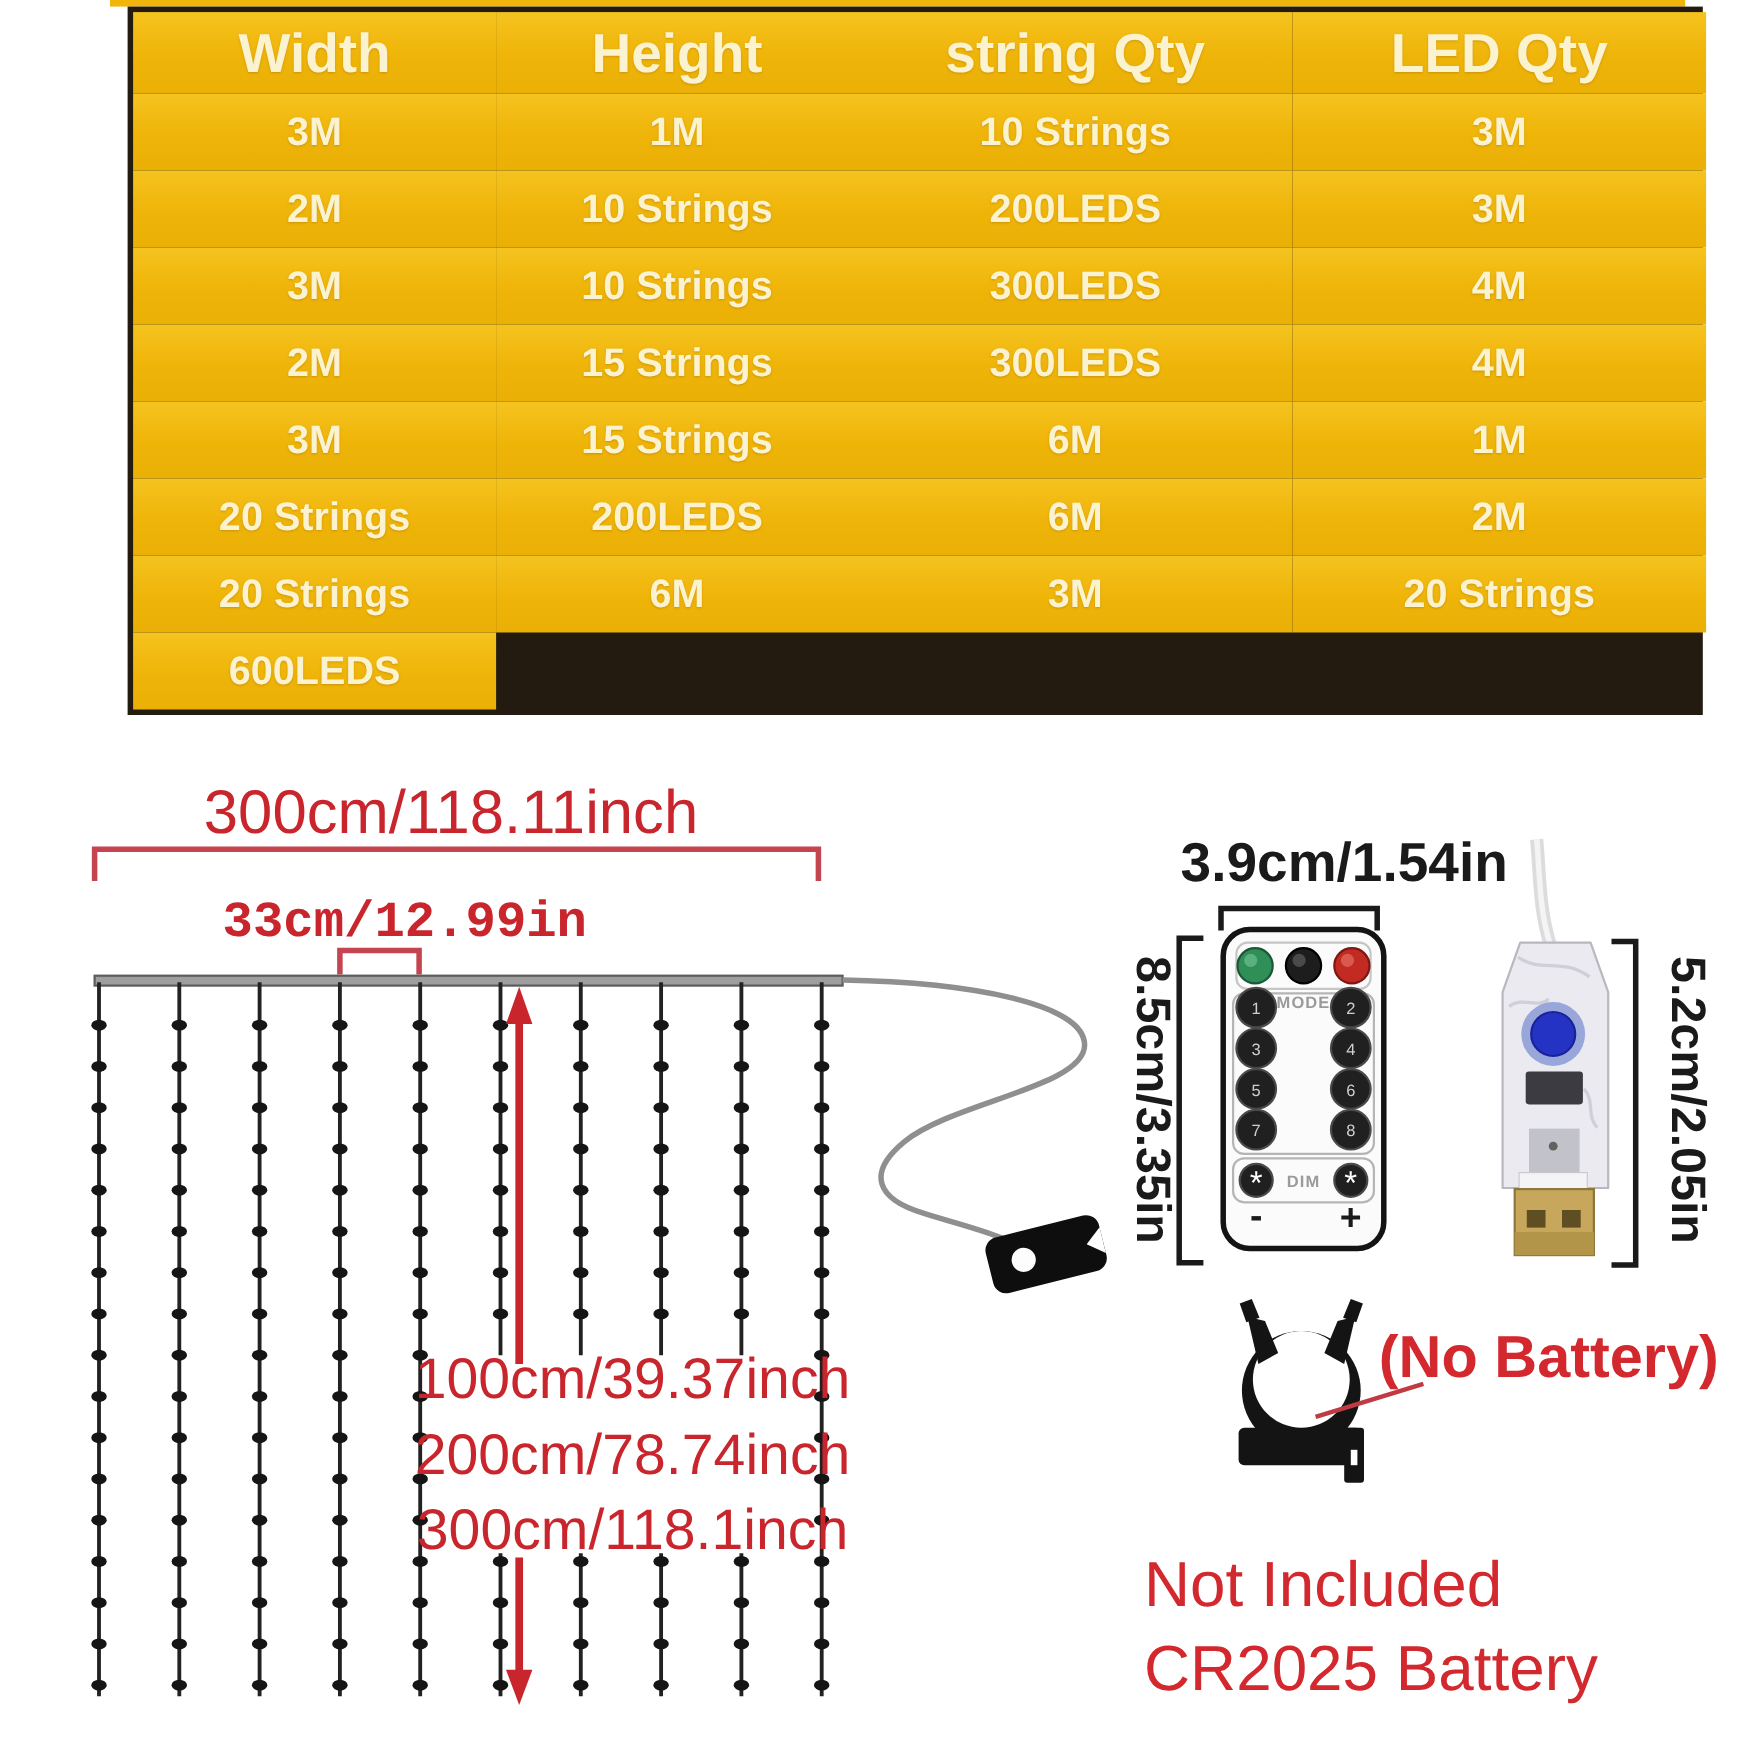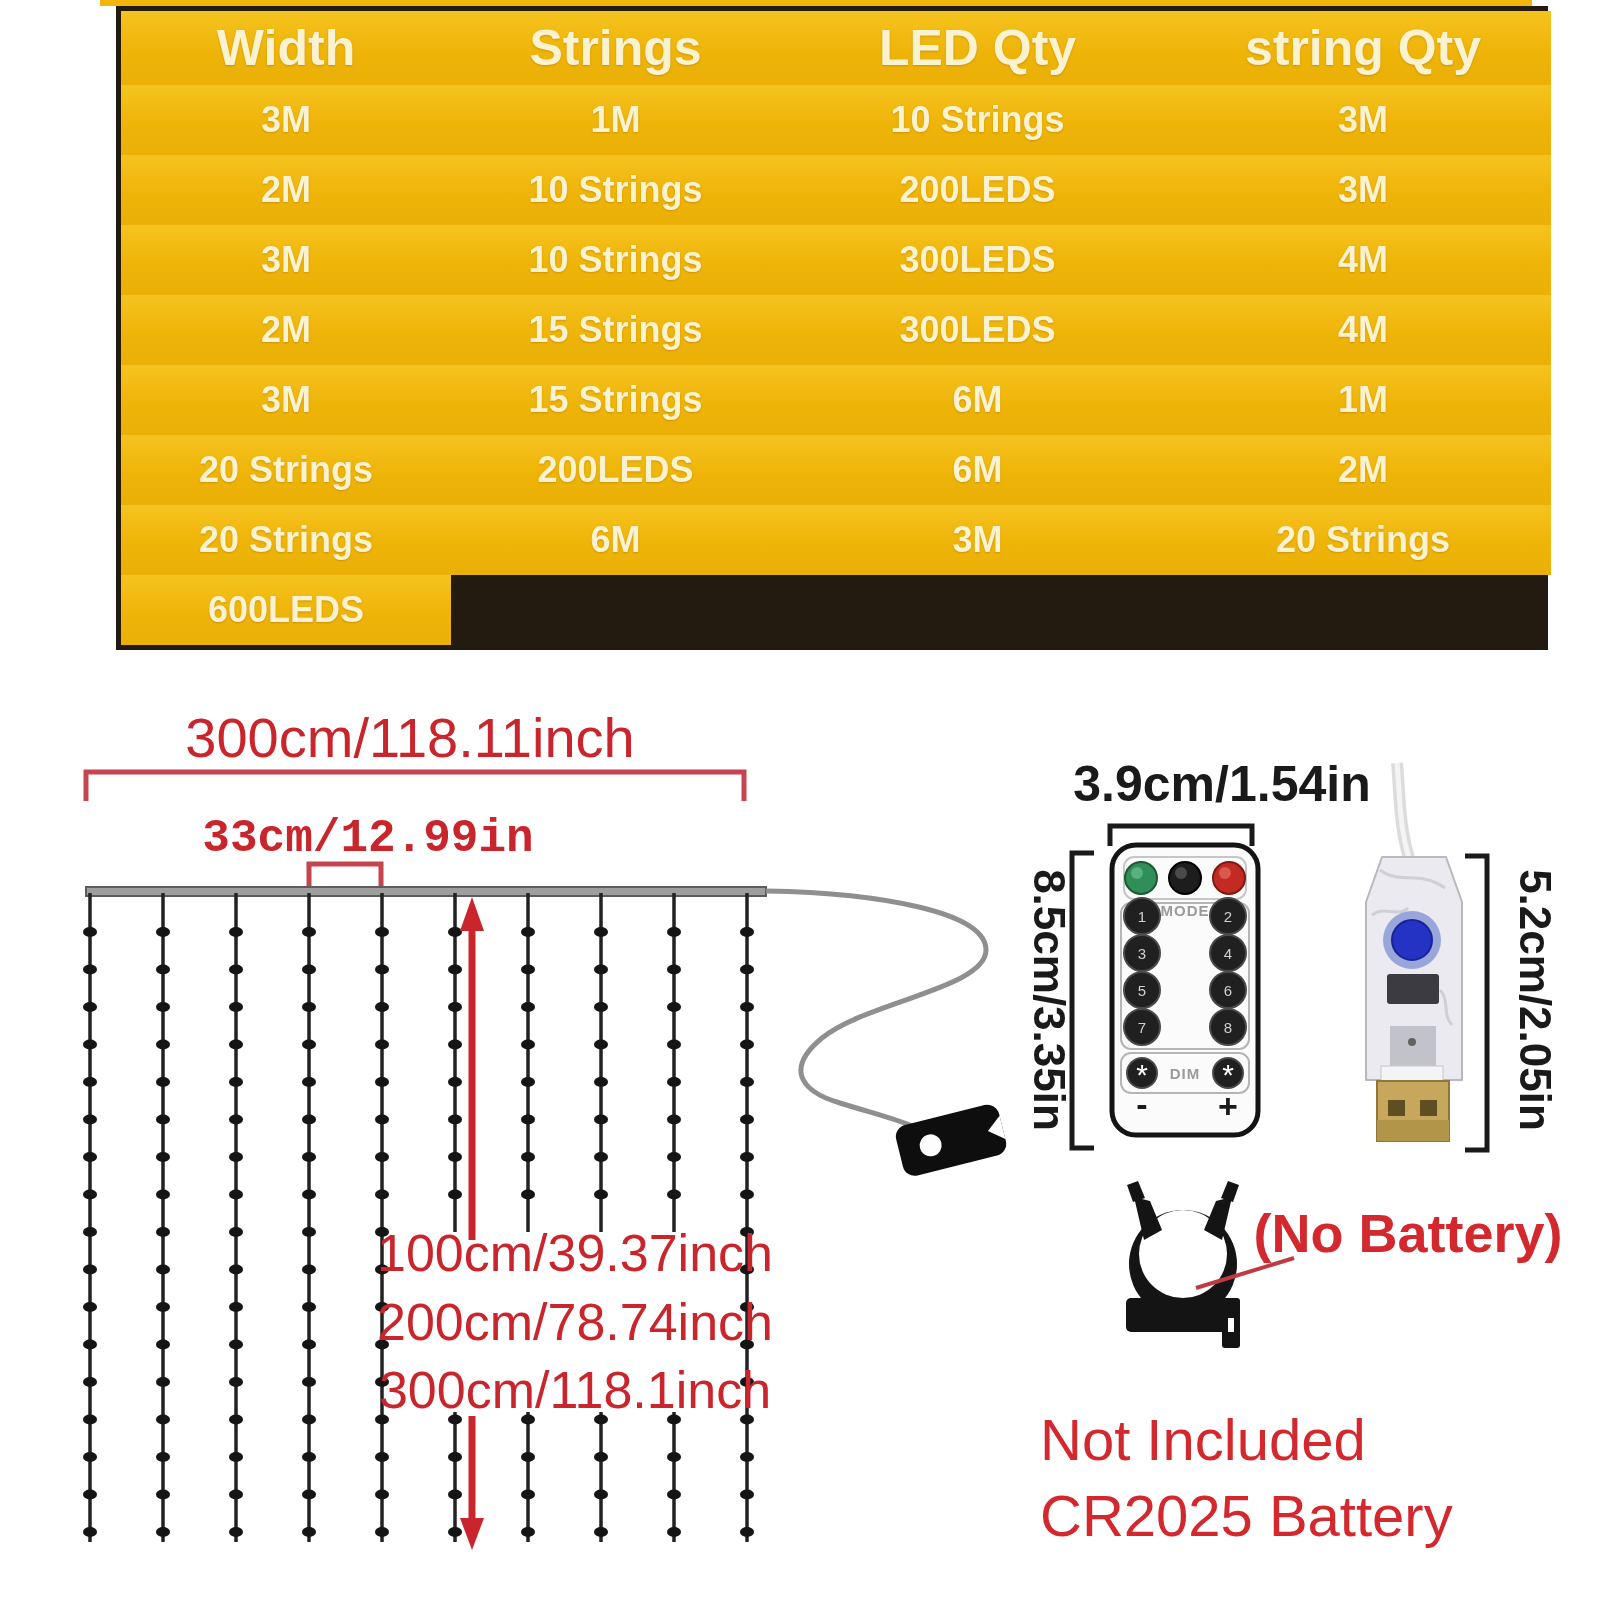--- a/index.html
+++ b/index.html
@@ -46,7 +46,7 @@
 
   <div class="spec-table">
     <div class="cell hcell">Width</div>
-    <div class="cell hcell">Strings</div>
+    <div class="cell hcell">Height</div>
     <div class="cell hcell">LED Qty</div>
     <div class="cell hcell">string Qty</div>
 

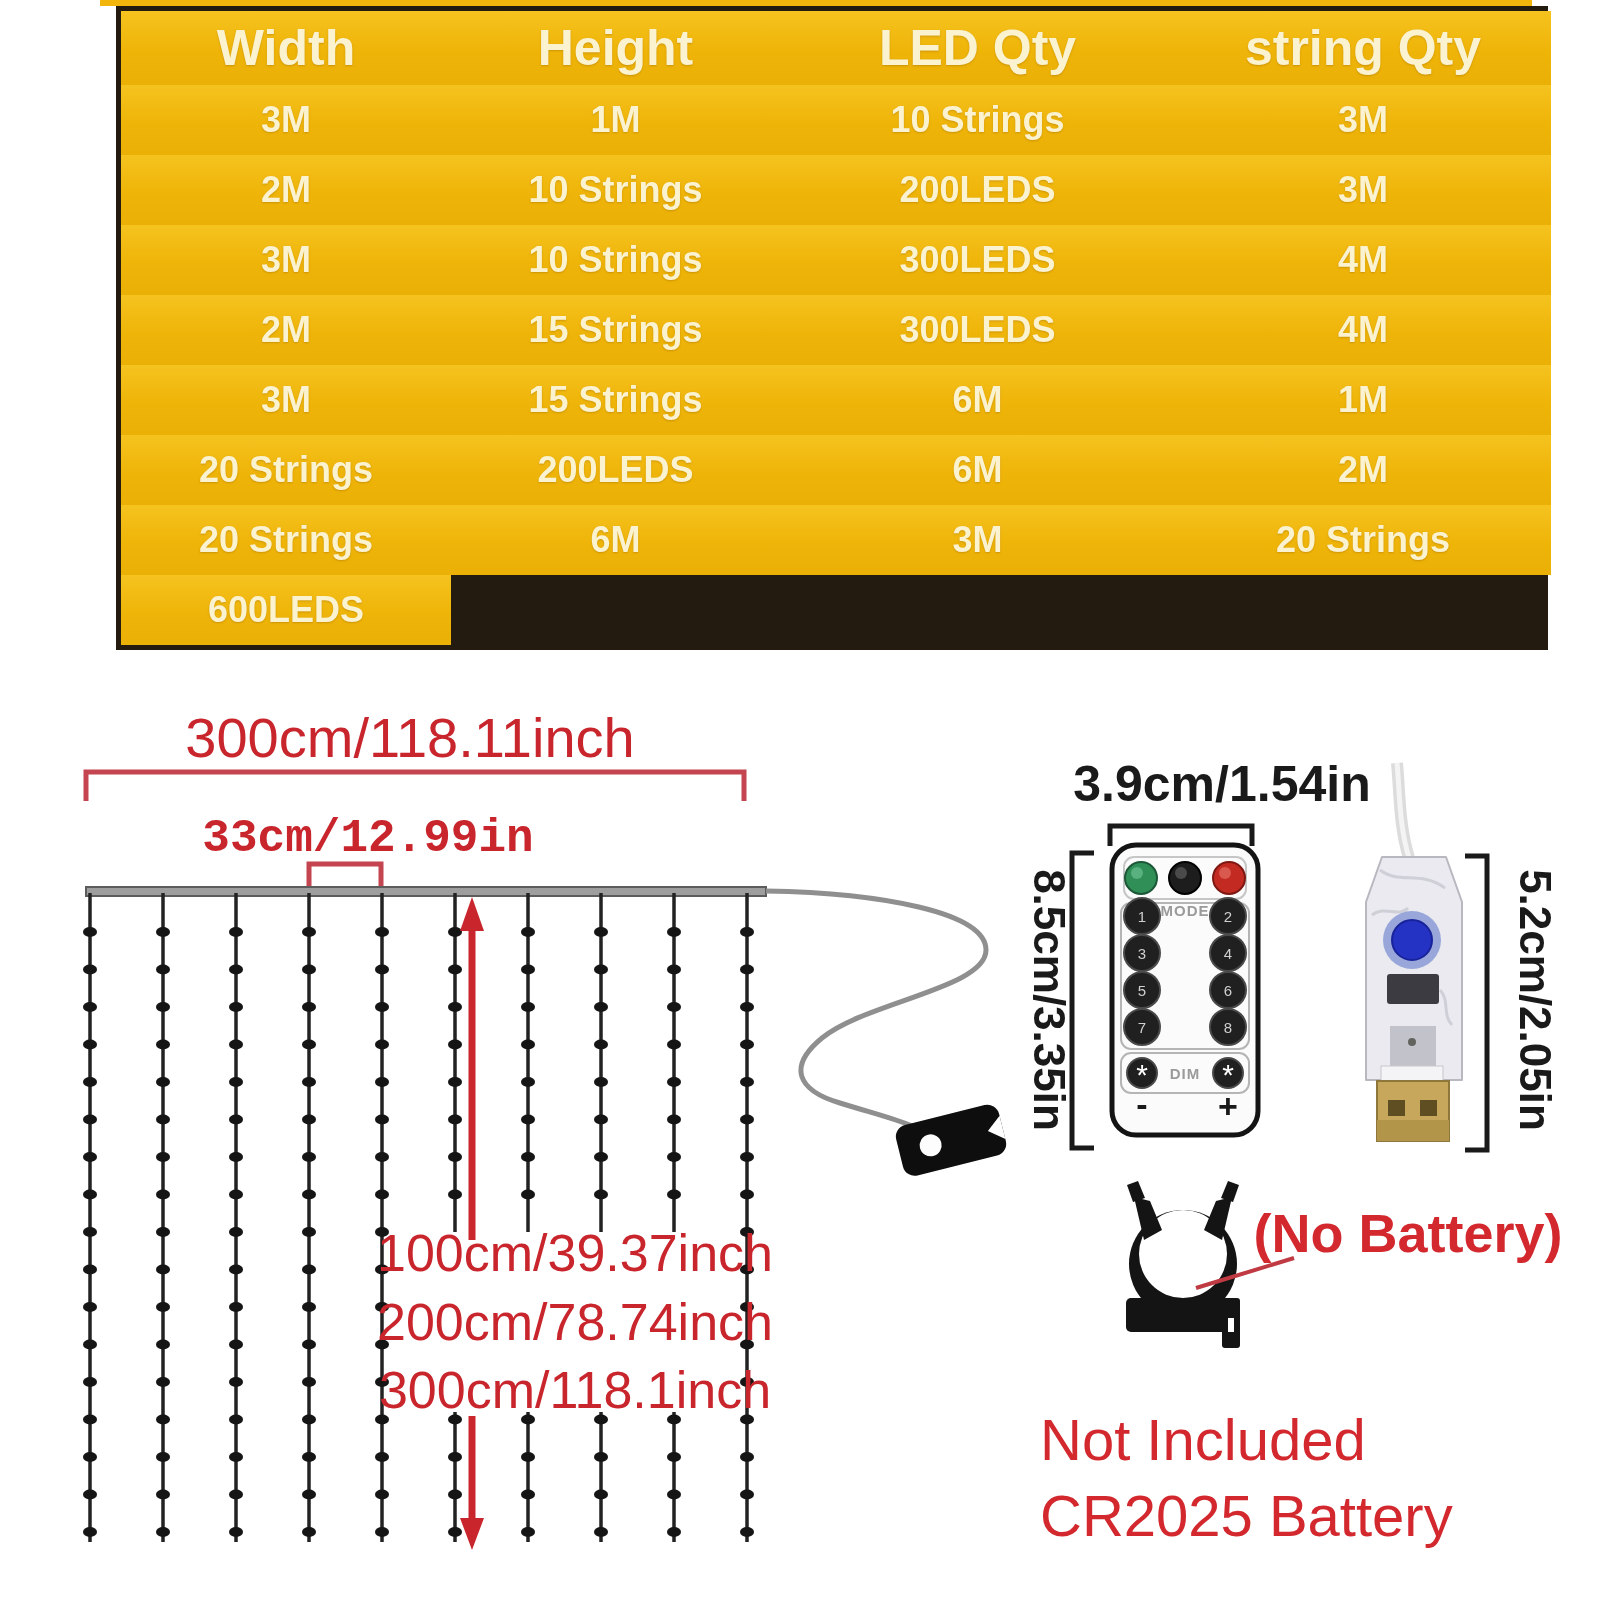--- a/index.html
+++ b/index.html
@@ -47,8 +47,8 @@
   <div class="spec-table">
     <div class="cell hcell">Width</div>
     <div class="cell hcell">Height</div>
+    <div class="cell hcell">string Qty</div>
     <div class="cell hcell">LED Qty</div>
-    <div class="cell hcell">string Qty</div>
 
     <div class="cell">3M</div>
     <div class="cell">1M</div>

